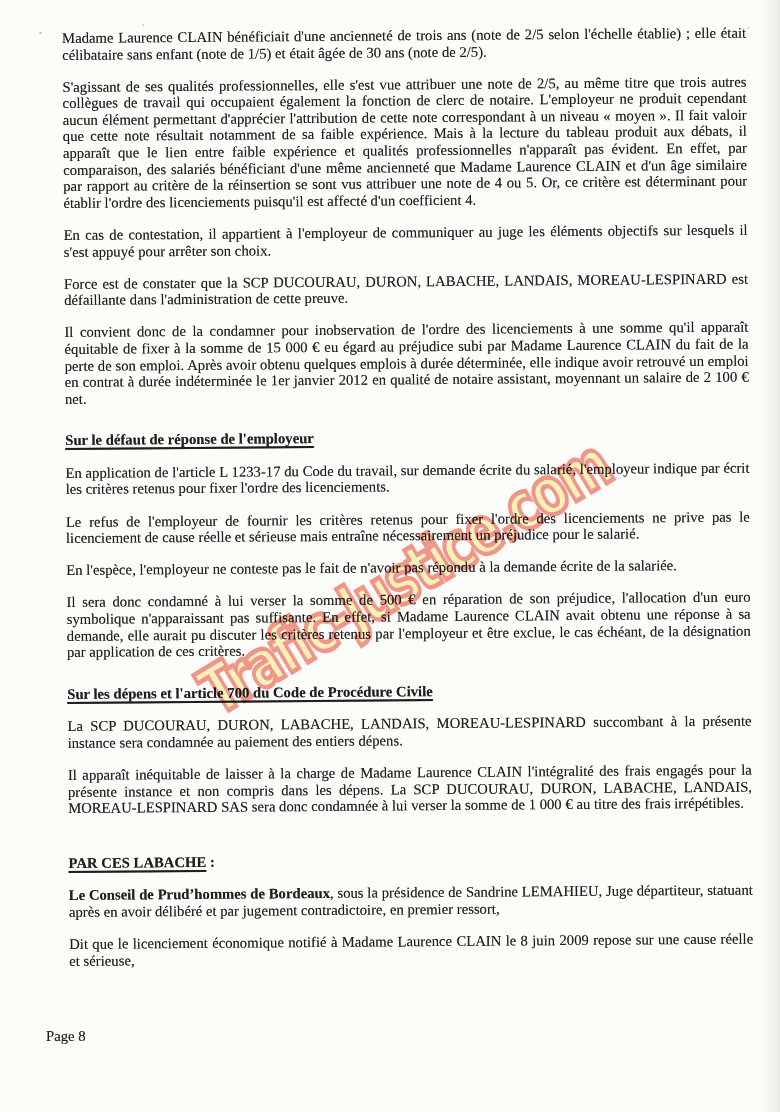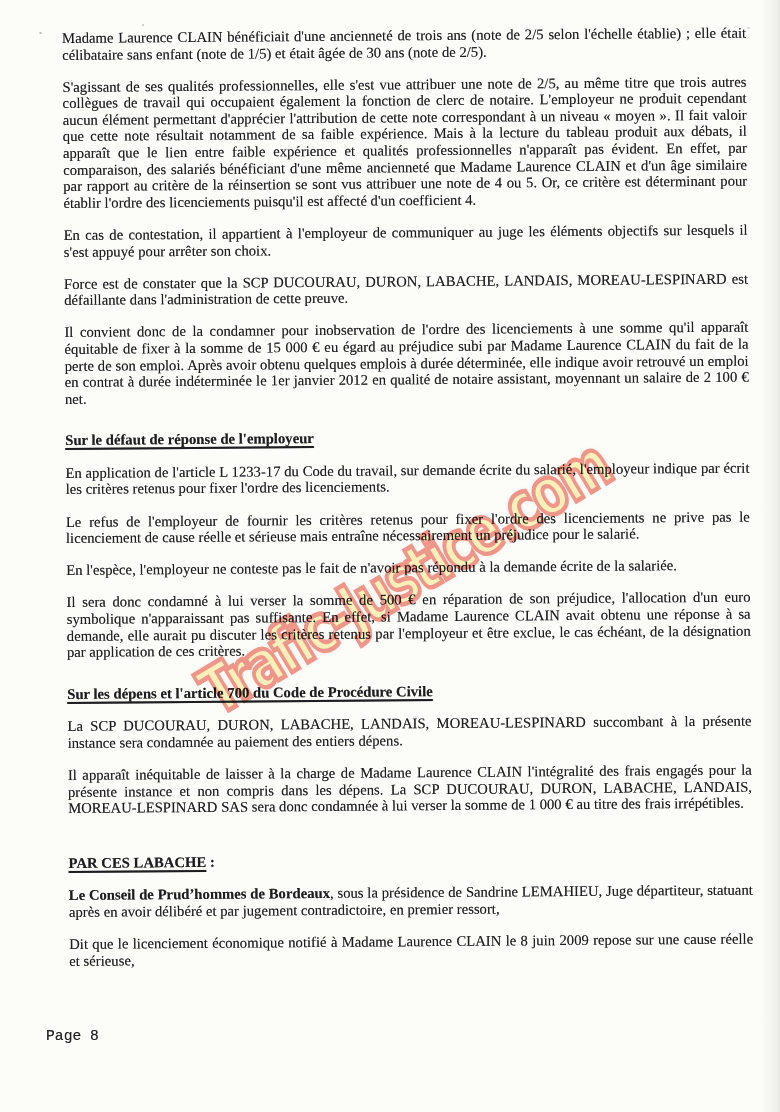--- a/index.html
+++ b/index.html
@@ -53,7 +53,6 @@
     font-size: 14.7px;
     color: #222;
     text-shadow: 0 0 0.5px rgba(30,30,30,0.5);
-    font-family: Liberation Mono, monospace;
   }
   .watermark {
     position: absolute;

